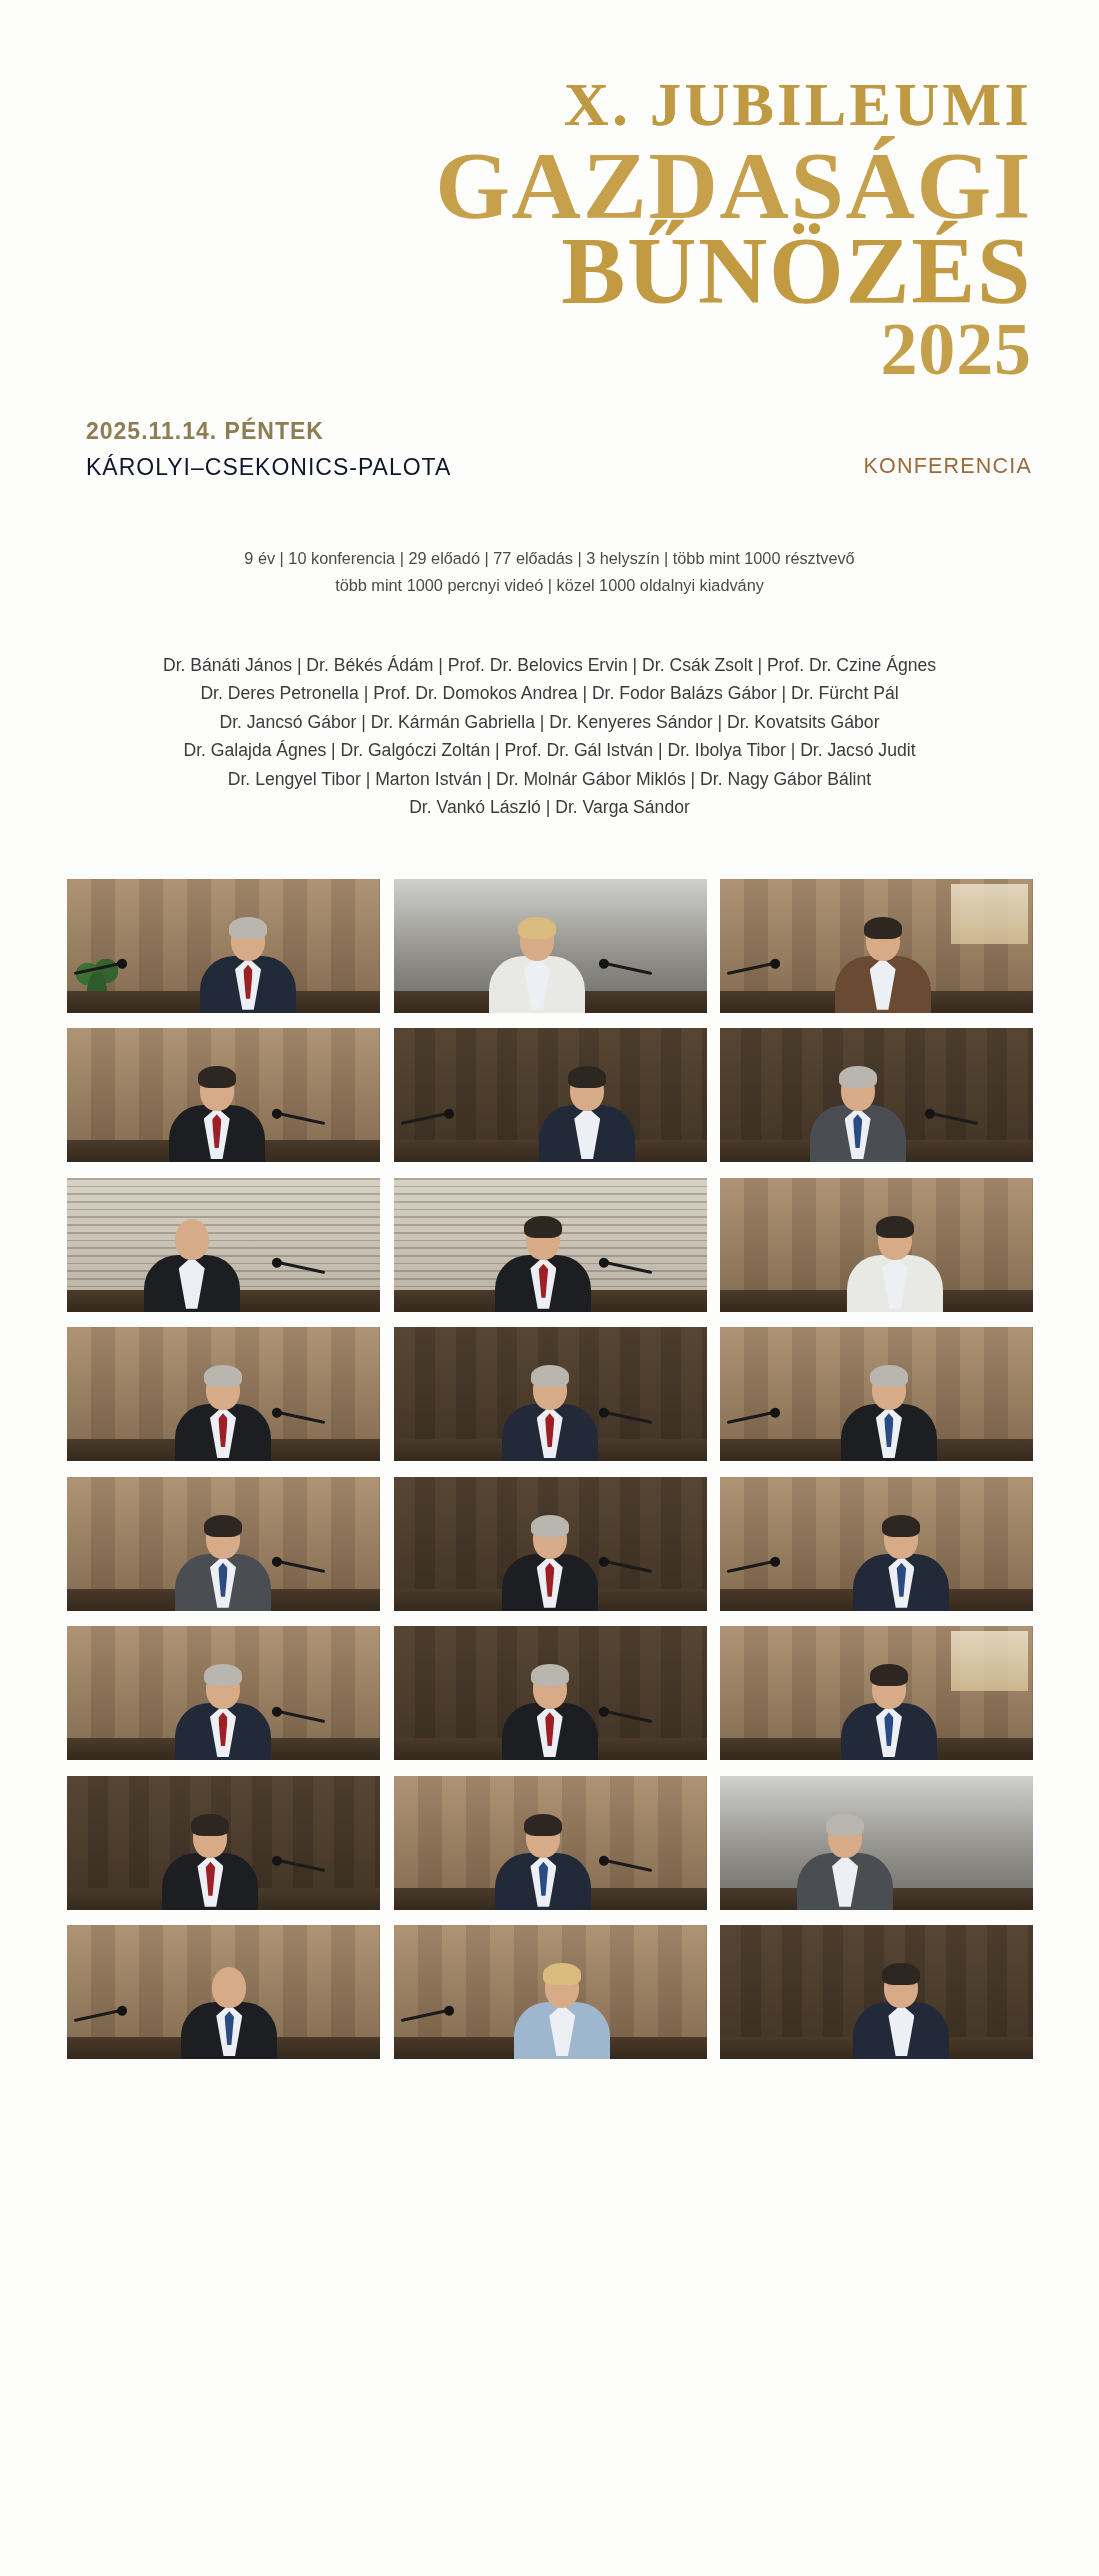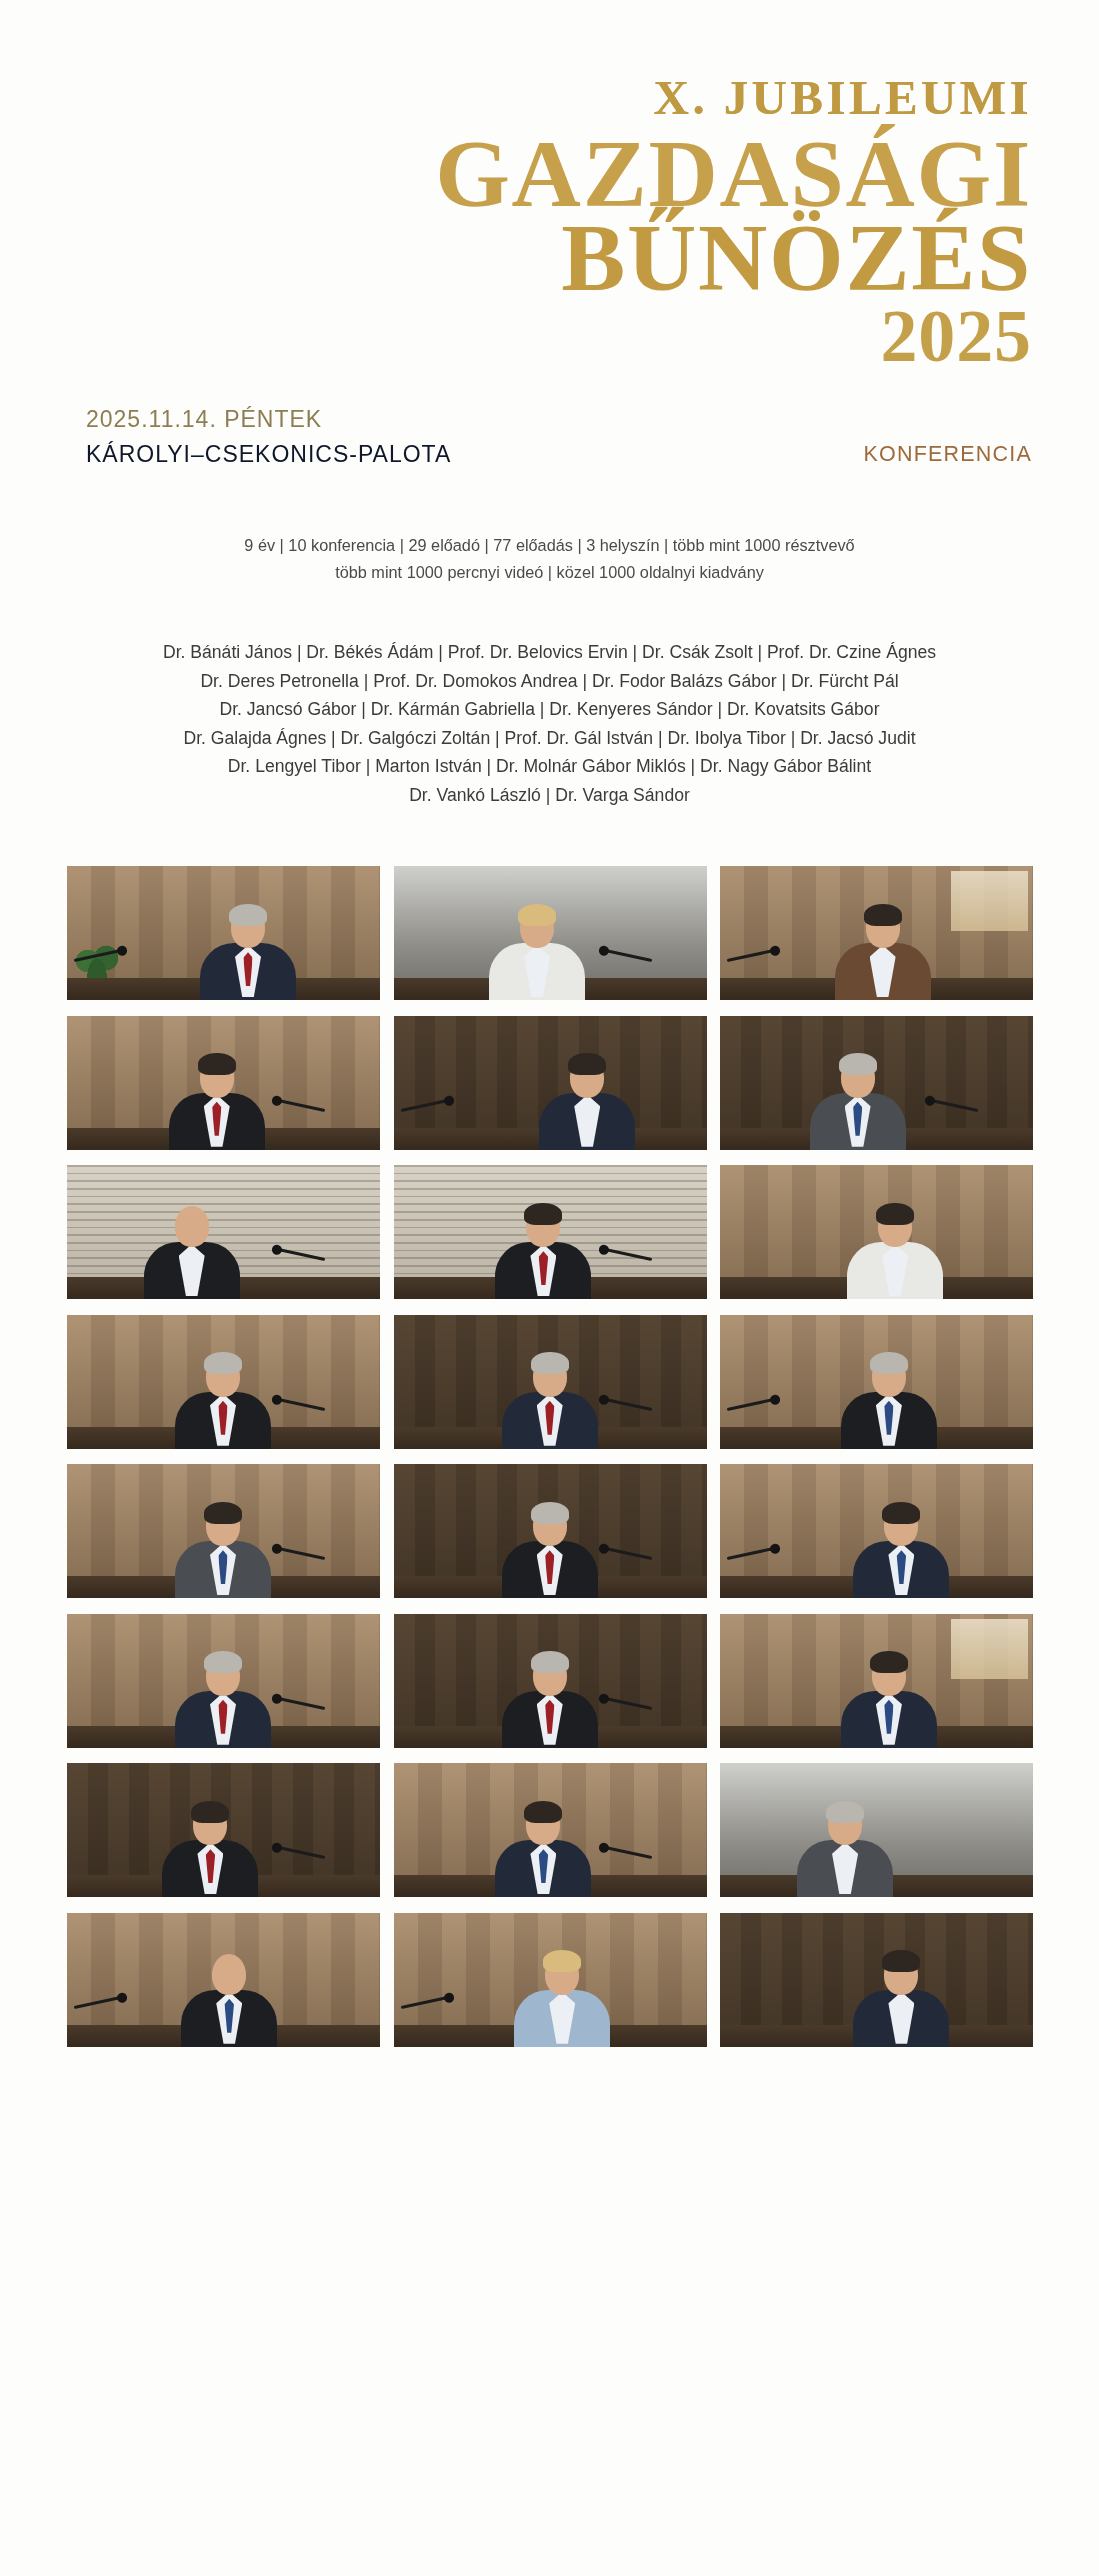--- a/index.html
+++ b/index.html
@@ -37,7 +37,7 @@
     white-space: nowrap;
   }
   .title-1 {
-    font-size: 49px;
+    font-size: 62px;
     letter-spacing: 3.4px;
     background: linear-gradient(180deg,#d9b863 0%, #b48c33 100%);
     -webkit-background-clip: text;

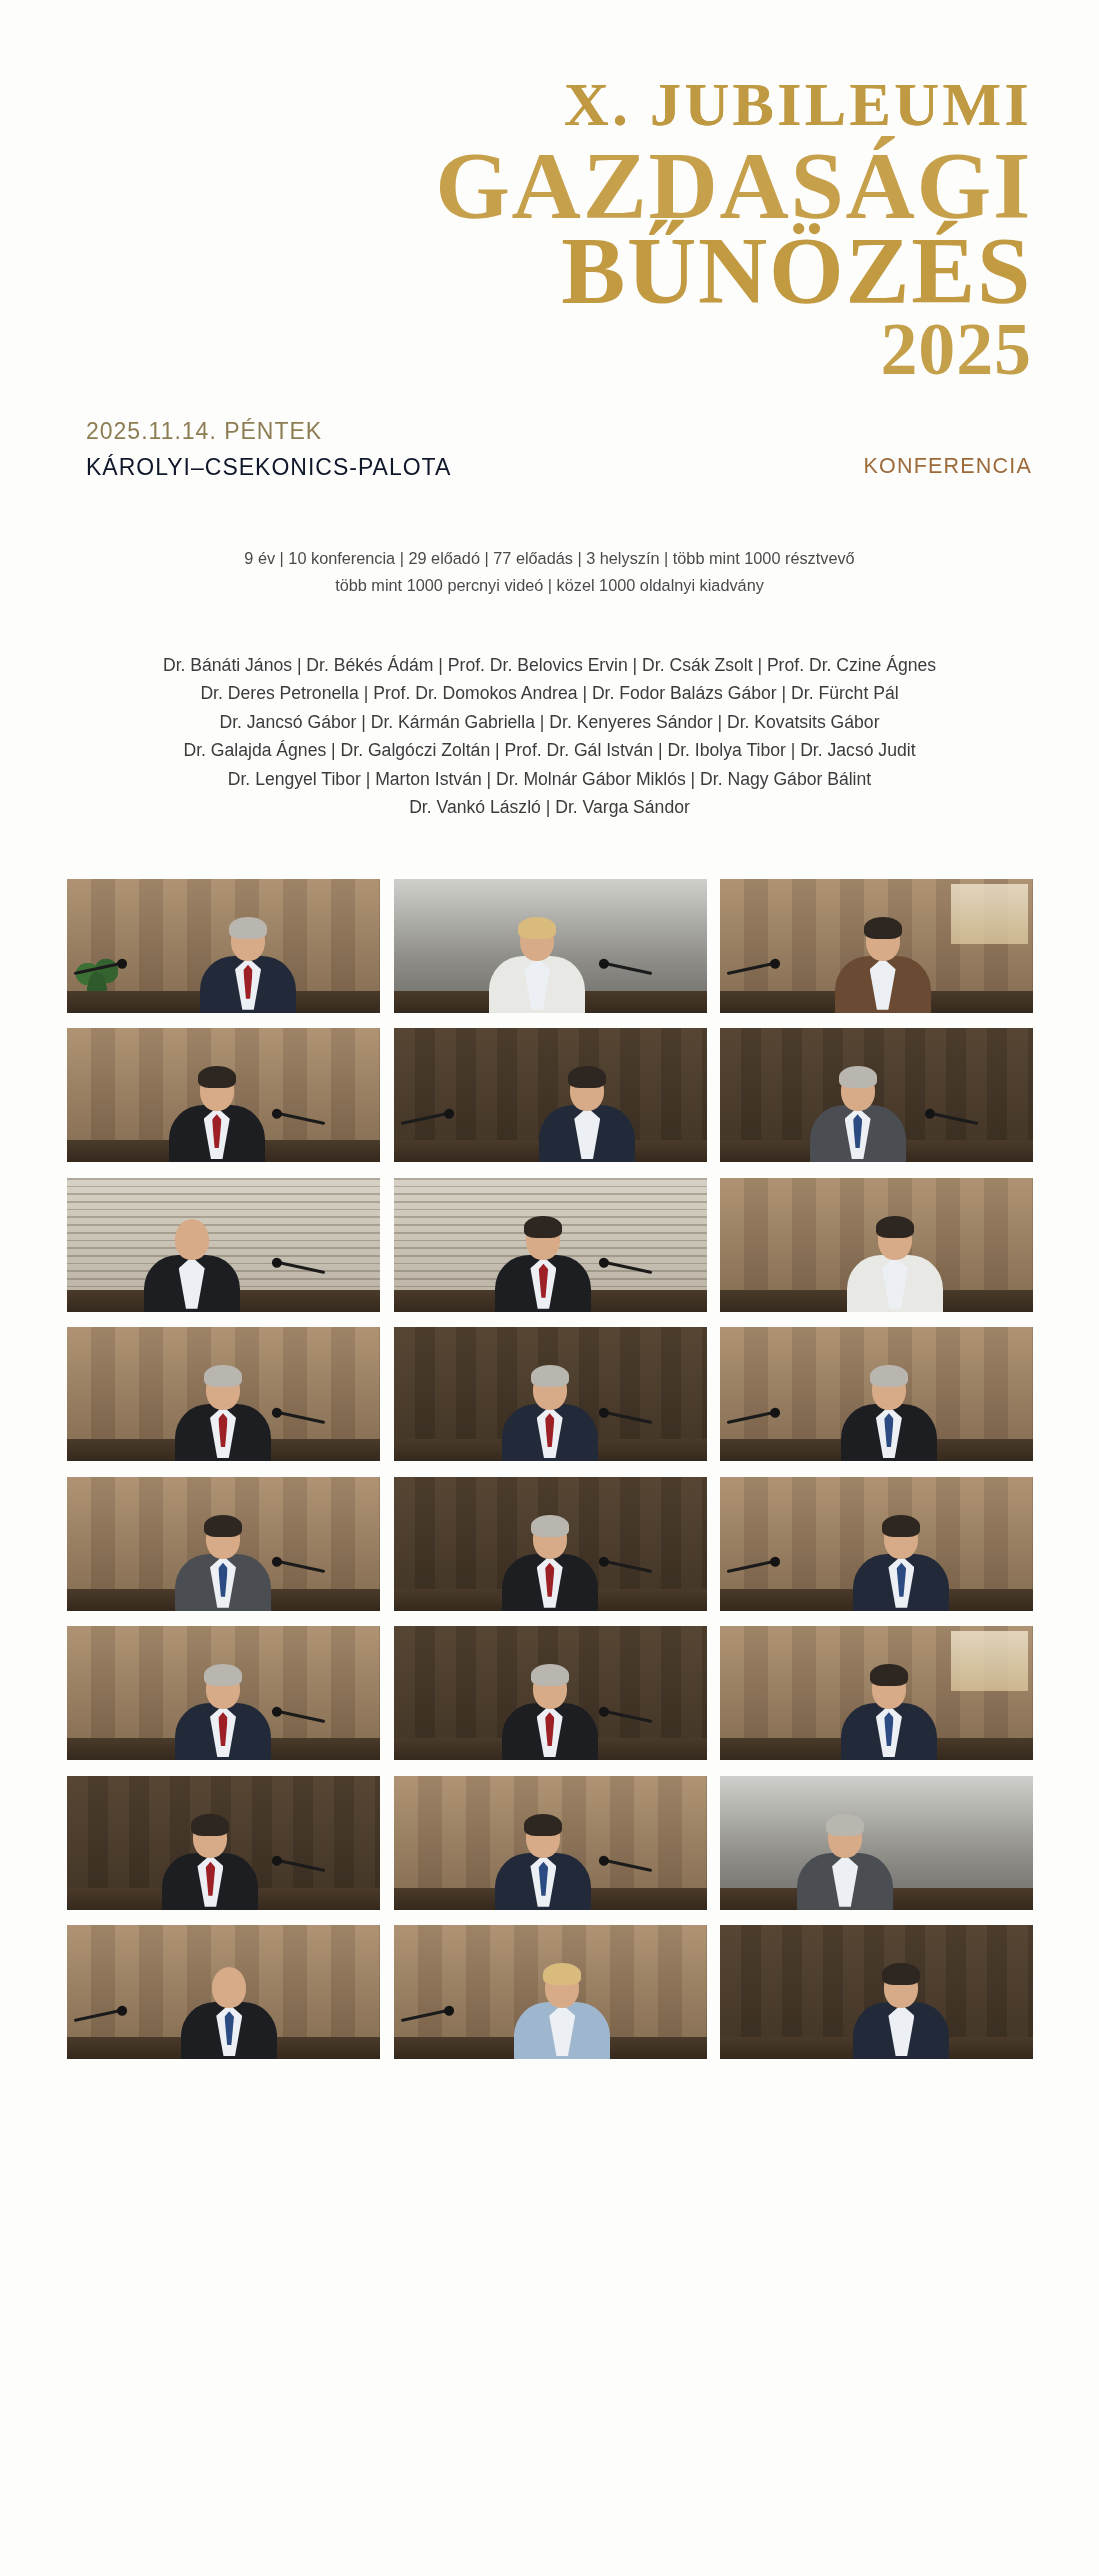--- a/index.html
+++ b/index.html
@@ -79,7 +79,7 @@
     font-size: 23px;
     letter-spacing: 1px;
     color: #8d7d52;
-    font-weight: normal;
+    font-weight: bold;
   }
   .meta-venue {
     font-size: 23px;

